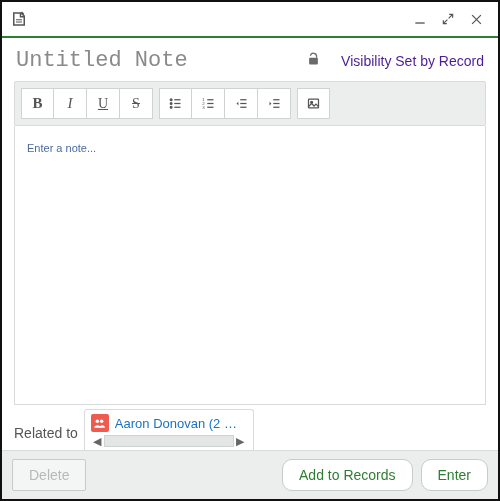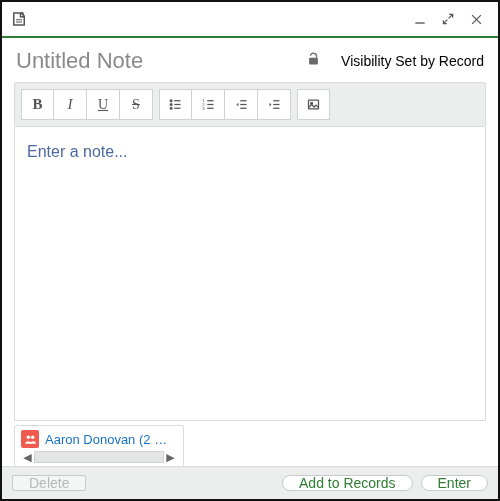--- a/index.html
+++ b/index.html
@@ -33,7 +33,7 @@
     display:flex; align-items:center;
   }
   .note-title {
-    font-size:22px; color:#8a8a8a; font-weight:400;
+    font-size:22px; color:#8a8a8a; font-weight:400;font-family:Liberation Mono, monospace;
   }
   .header-spacer { flex:1; }
   .visibility {

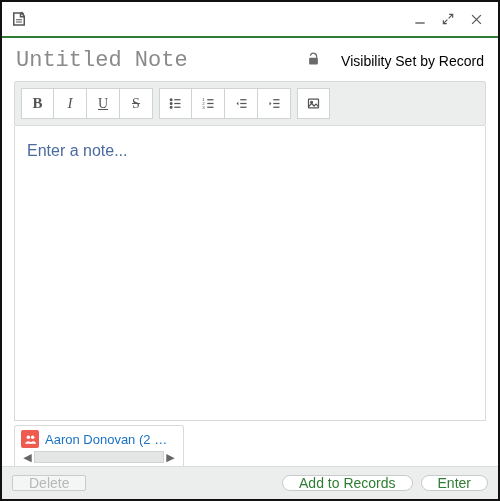--- a/index.html
+++ b/index.html
@@ -38,7 +38,7 @@
   .header-spacer { flex:1; }
   .visibility {
     display:flex; align-items:center; gap:20px;
-    color:#000000; font-size:14px;
+    color:#4c1d95; font-size:14px;
   }
   .visibility svg { width:15px; height:15px; color:#6a6a6a; }
   

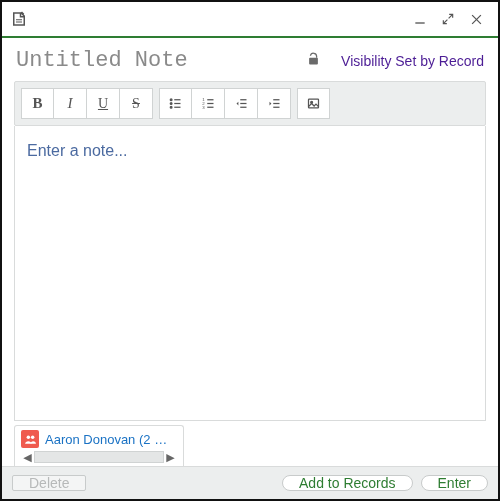--- a/index.html
+++ b/index.html
@@ -73,7 +73,7 @@
     background:#fff;
     padding:16px 12px;
     color:#4b6aa0;
-    font-size:16px;
+    font-size:11px;
     overflow:hidden;
   }
   

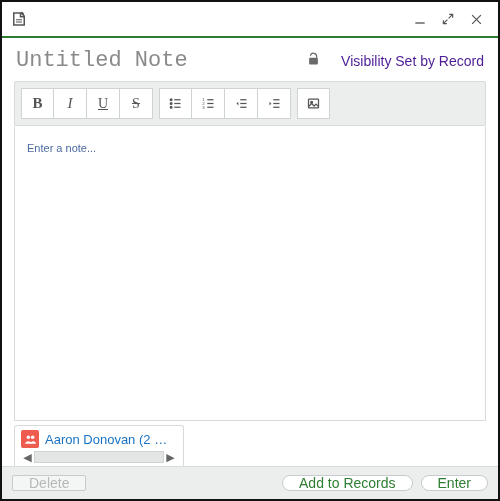--- a/index.html
+++ b/index.html
@@ -246,6 +246,7 @@
 </div>
 
 <div class="related-row">
+  <div class="related-label">Related to</div>
   <div class="chip-box">
     <div class="chip-line">
       <span class="contact-icon">

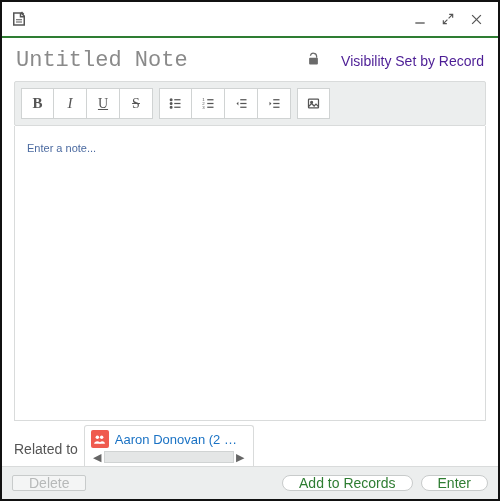--- a/index.html
+++ b/index.html
@@ -117,7 +117,7 @@
     display:flex; align-items:center; gap:8px;
   }
   .fbtn {
-    height:16px; padding:0 16px;
+    height:32px; padding:0 16px;
     border:1px solid #c8cbcb;
     background:#fff;
     color:#333; font-size:14px;

